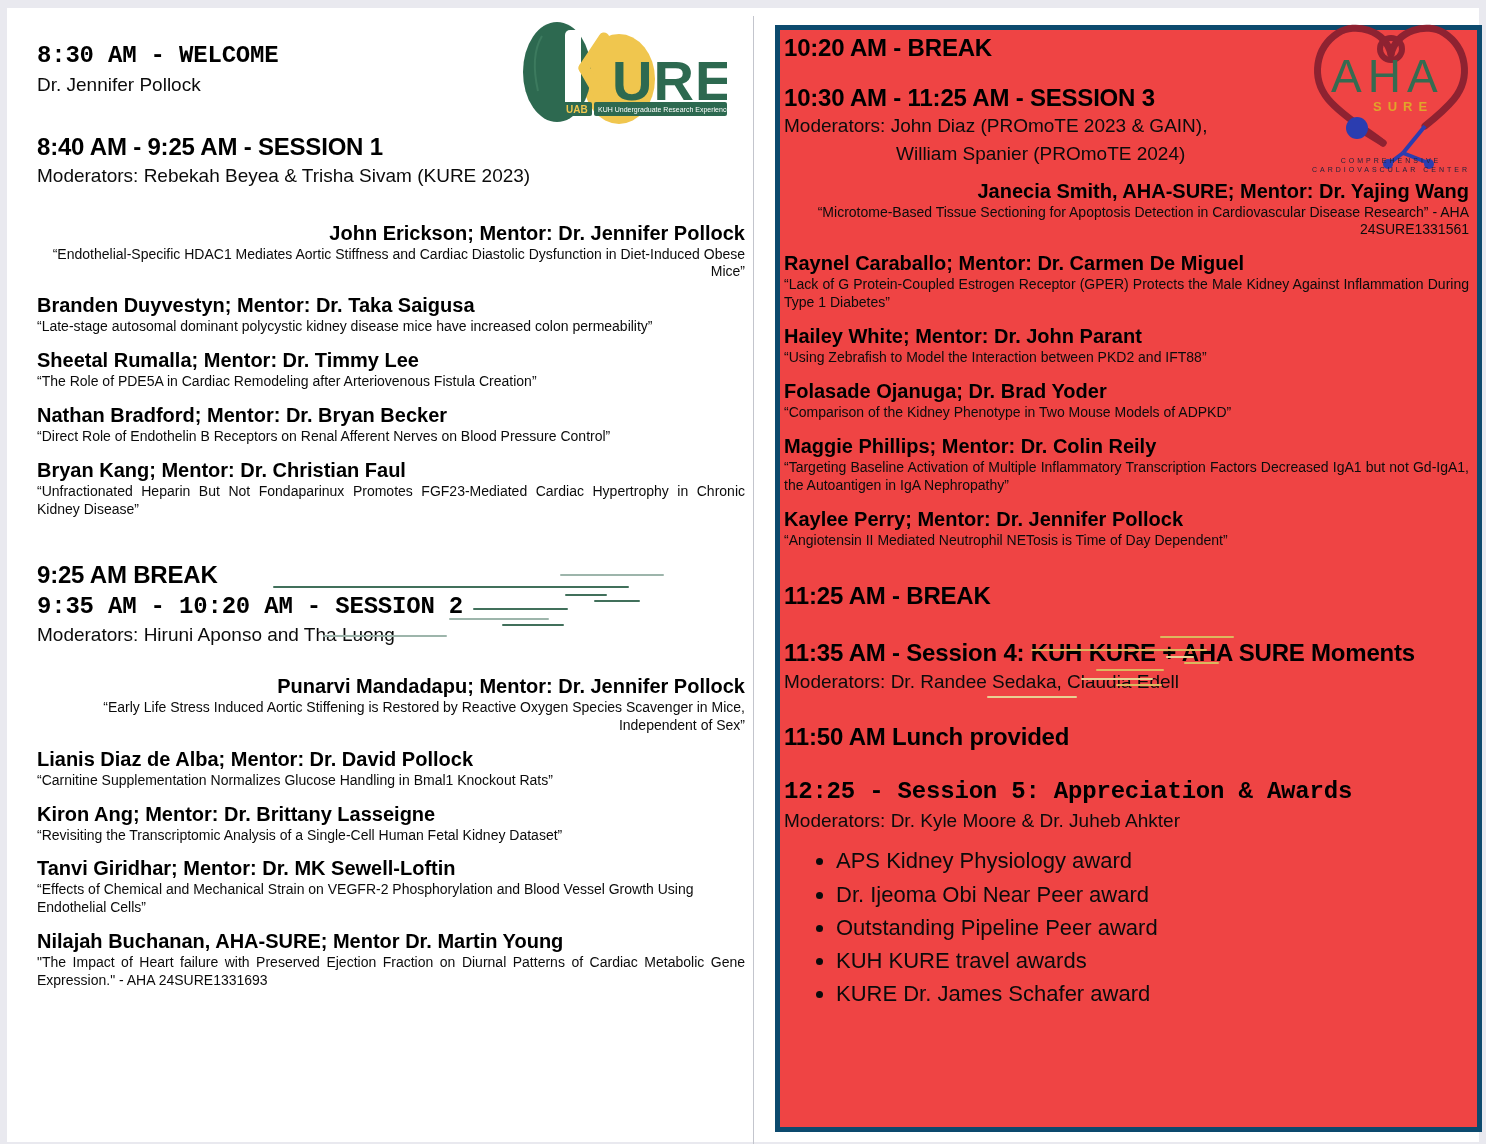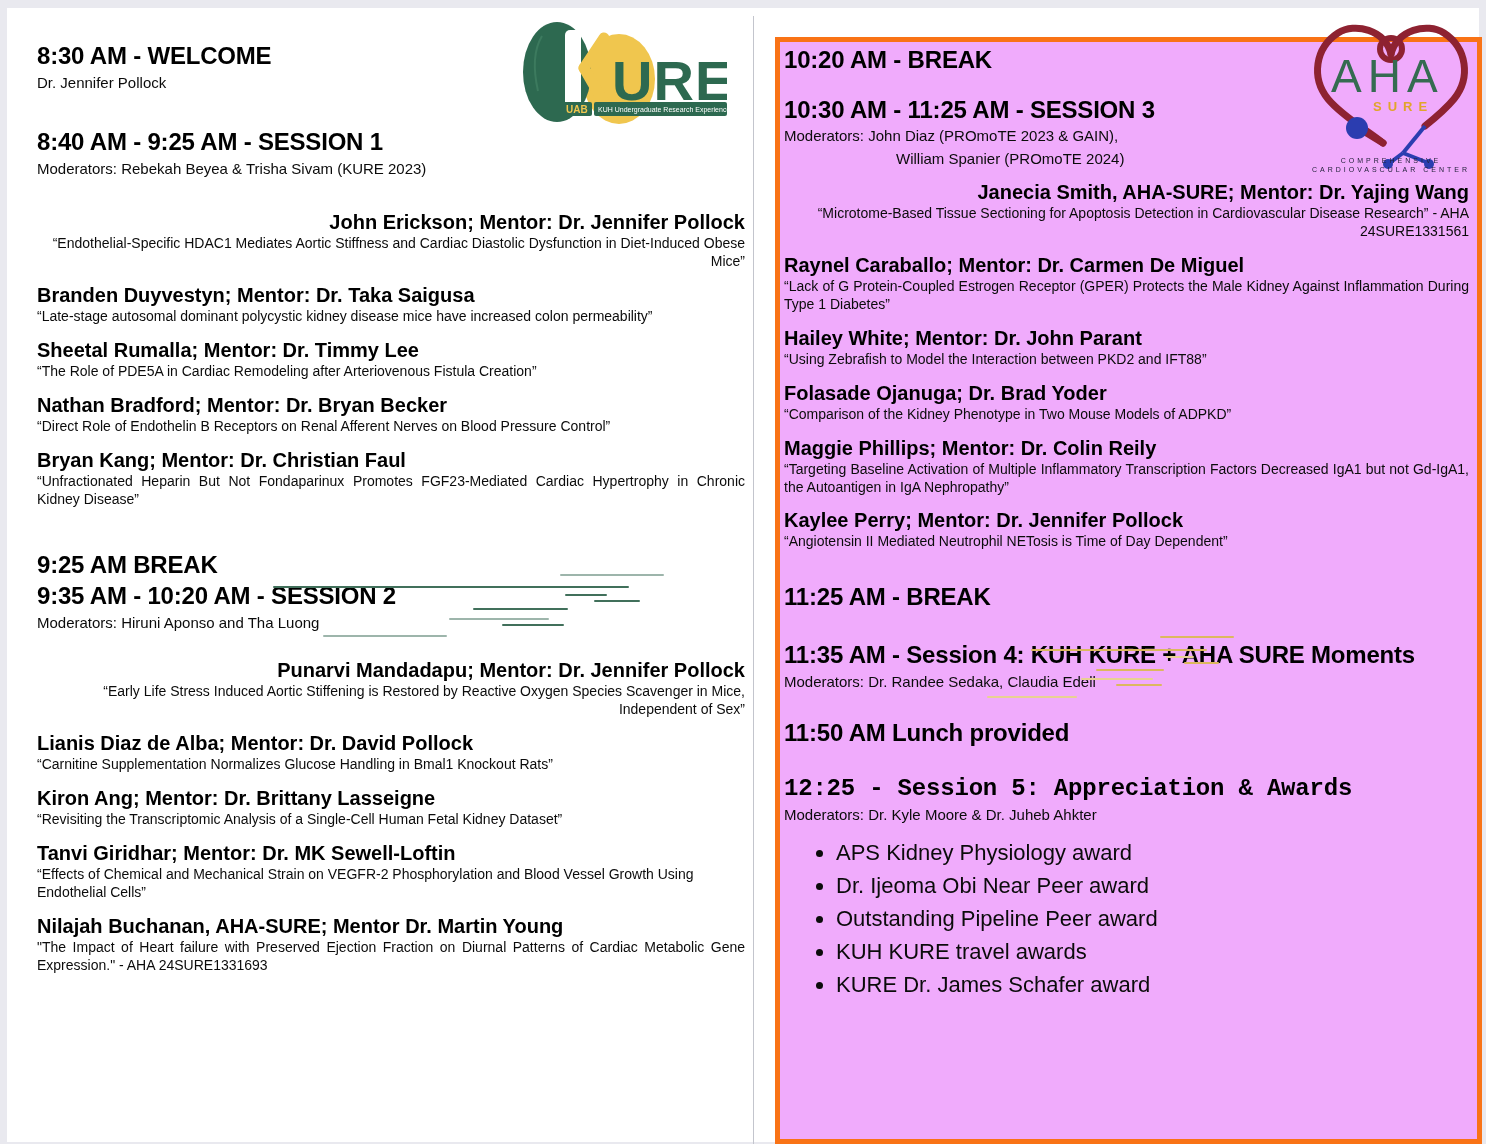--- a/index.html
+++ b/index.html
@@ -22,7 +22,7 @@
   .ptitle{font-size:14px;line-height:1.28;}
   .just{text-align:justify;}
 
-  .m-welcome{margin:12px 0 0 0;}
+  .m-welcome{margin:12px 0 0 0;font-family:Liberation Mono, monospace;}
   .m-session1{margin-top:36px;}
   .m-plist1{margin-top:32px;}
   .m-break1{margin-top:42px;}

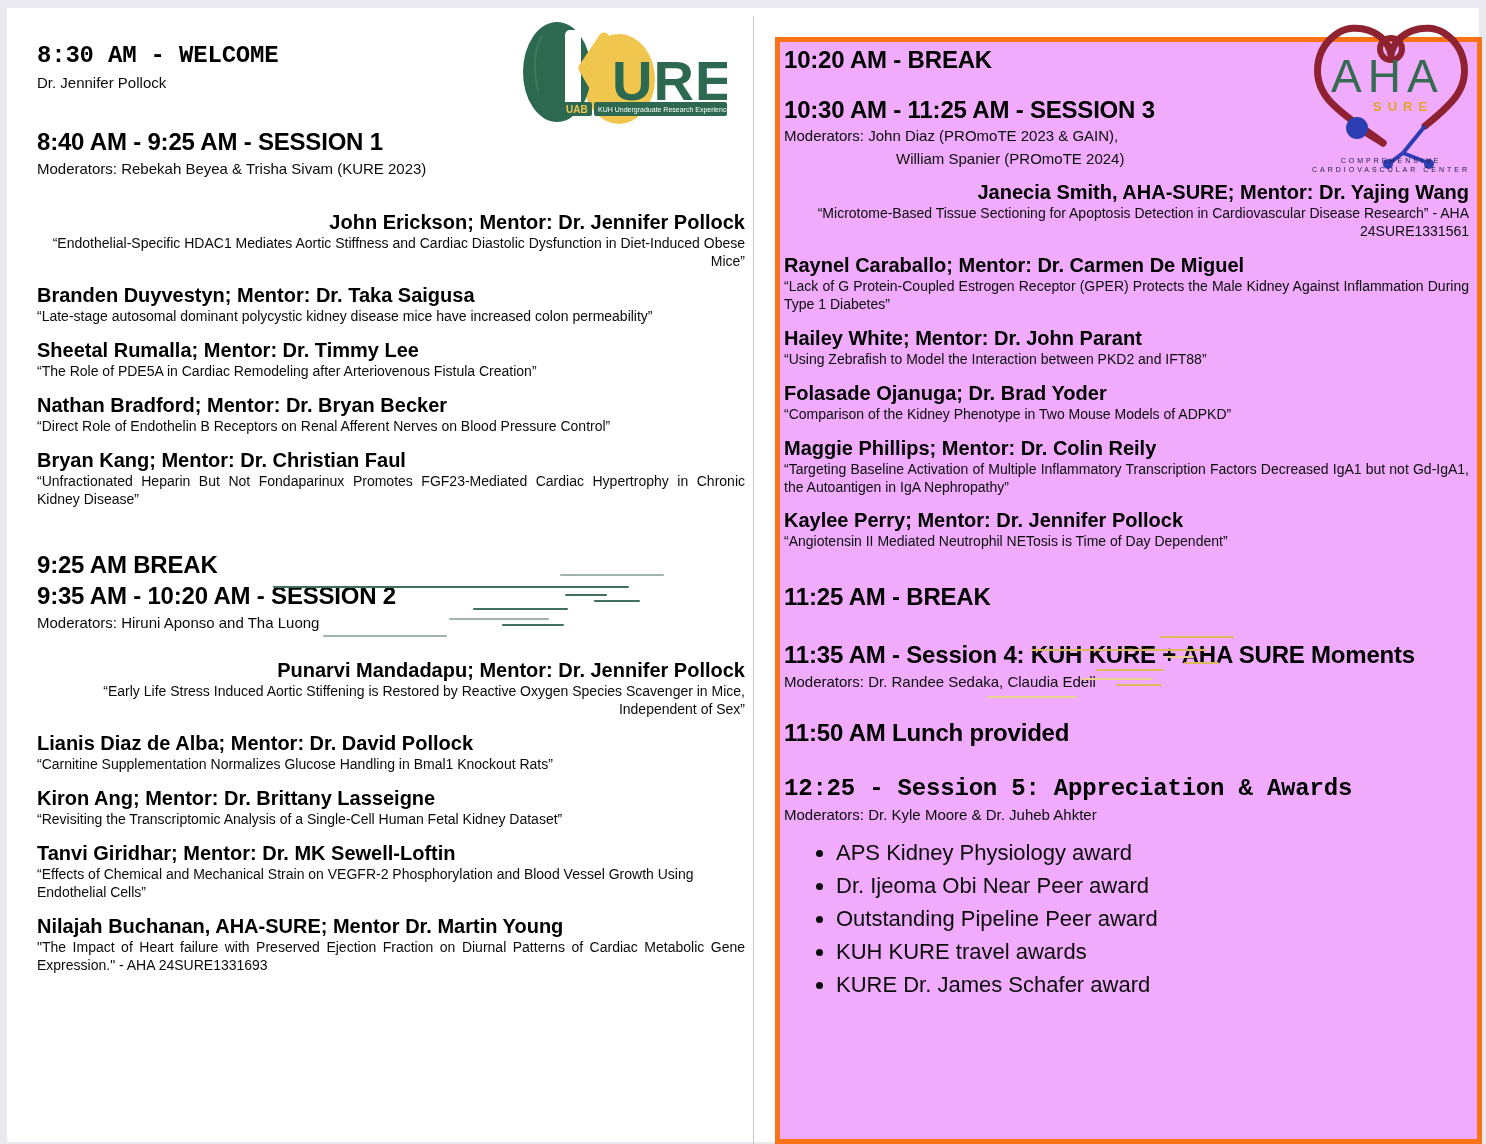--- a/index.html
+++ b/index.html
@@ -10,7 +10,7 @@
 
   
   .left-col{position:absolute;left:30px;top:22px;width:708px;}
-  .purple-box{position:absolute;left:768px;top:29px;width:707px;height:1107px;border:5px solid #f97316;box-sizing:border-box;background:#f0abfc;}
+  .purple-box{position:absolute;left:768px;top:17px;width:707px;height:1107px;border:5px solid #0c4a6e;box-sizing:border-box;background:#ef4444;}
   .right-col{position:relative;padding:4px 8px 0 4px;}
 
   .h-time{font-weight:700;font-size:24px;line-height:1.15;color:#000;letter-spacing:-0.2px;}

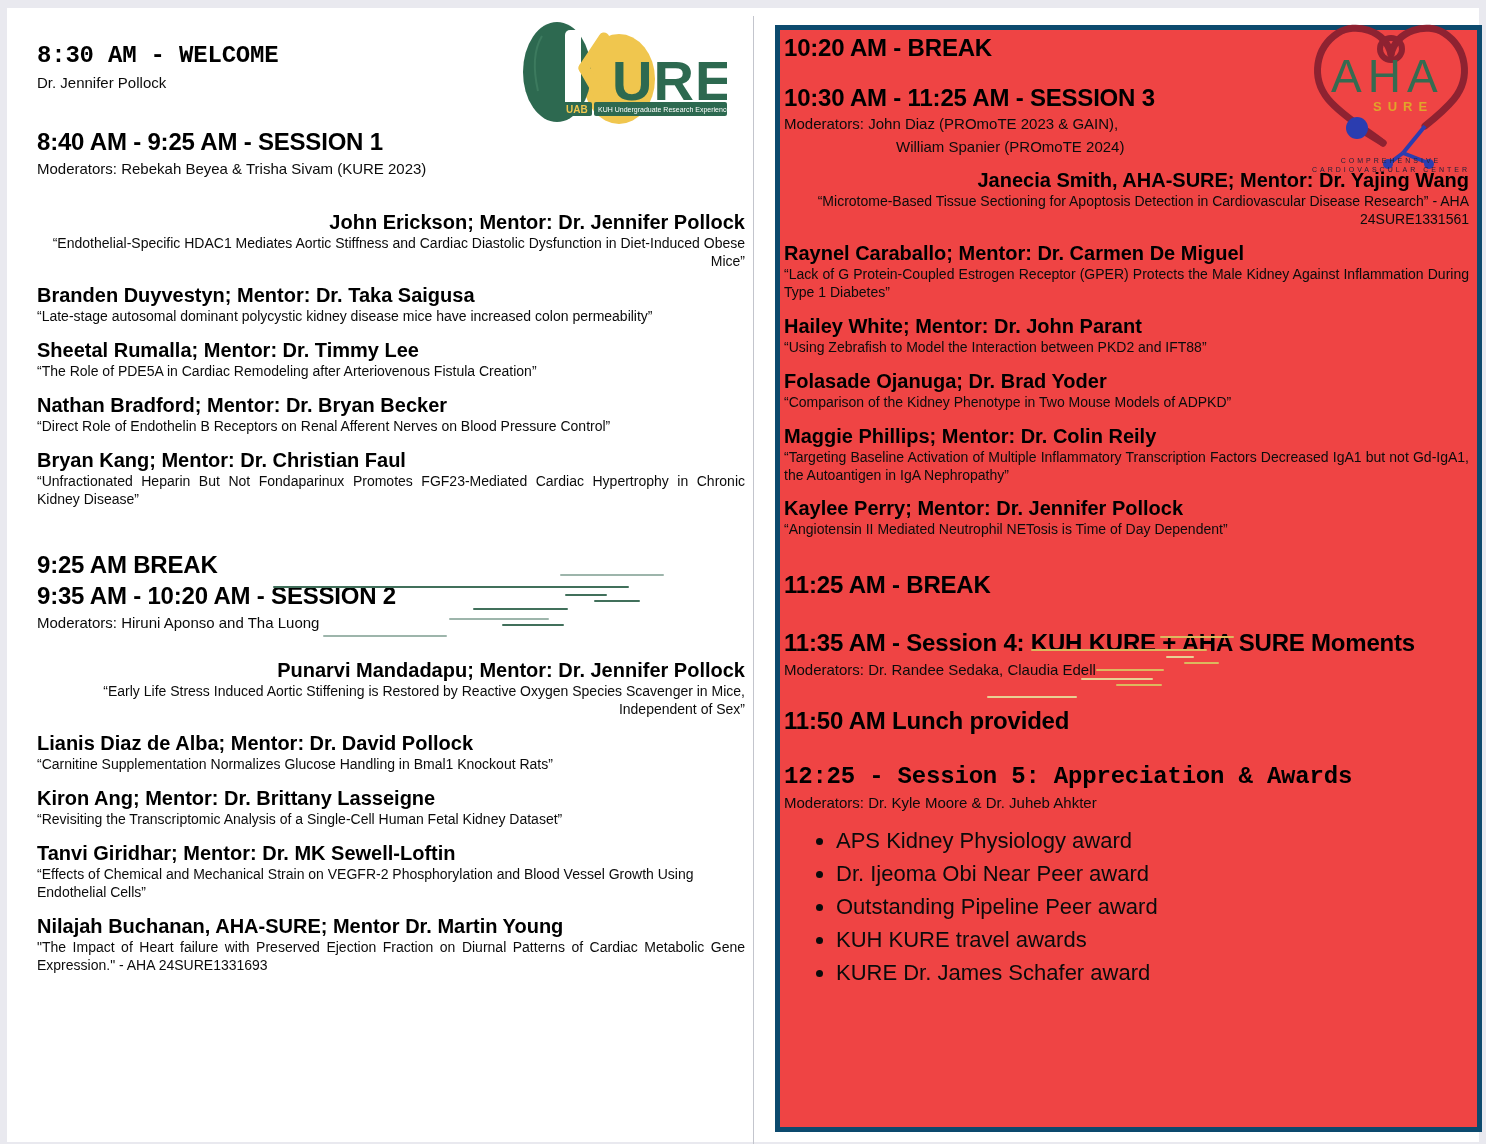--- a/index.html
+++ b/index.html
@@ -14,7 +14,7 @@
   .right-col{position:relative;padding:4px 8px 0 4px;}
 
   .h-time{font-weight:700;font-size:24px;line-height:1.15;color:#000;letter-spacing:-0.2px;}
-  .sub{font-size:15px;line-height:1.3;margin-top:3px;}
+  .sub{font-size:19px;line-height:1.3;margin-top:3px;}
   .mods-indent{padding-left:112px;}
   .pres{margin-top:12px;}
   .pres:first-of-type{margin-top:0;text-align:right;}

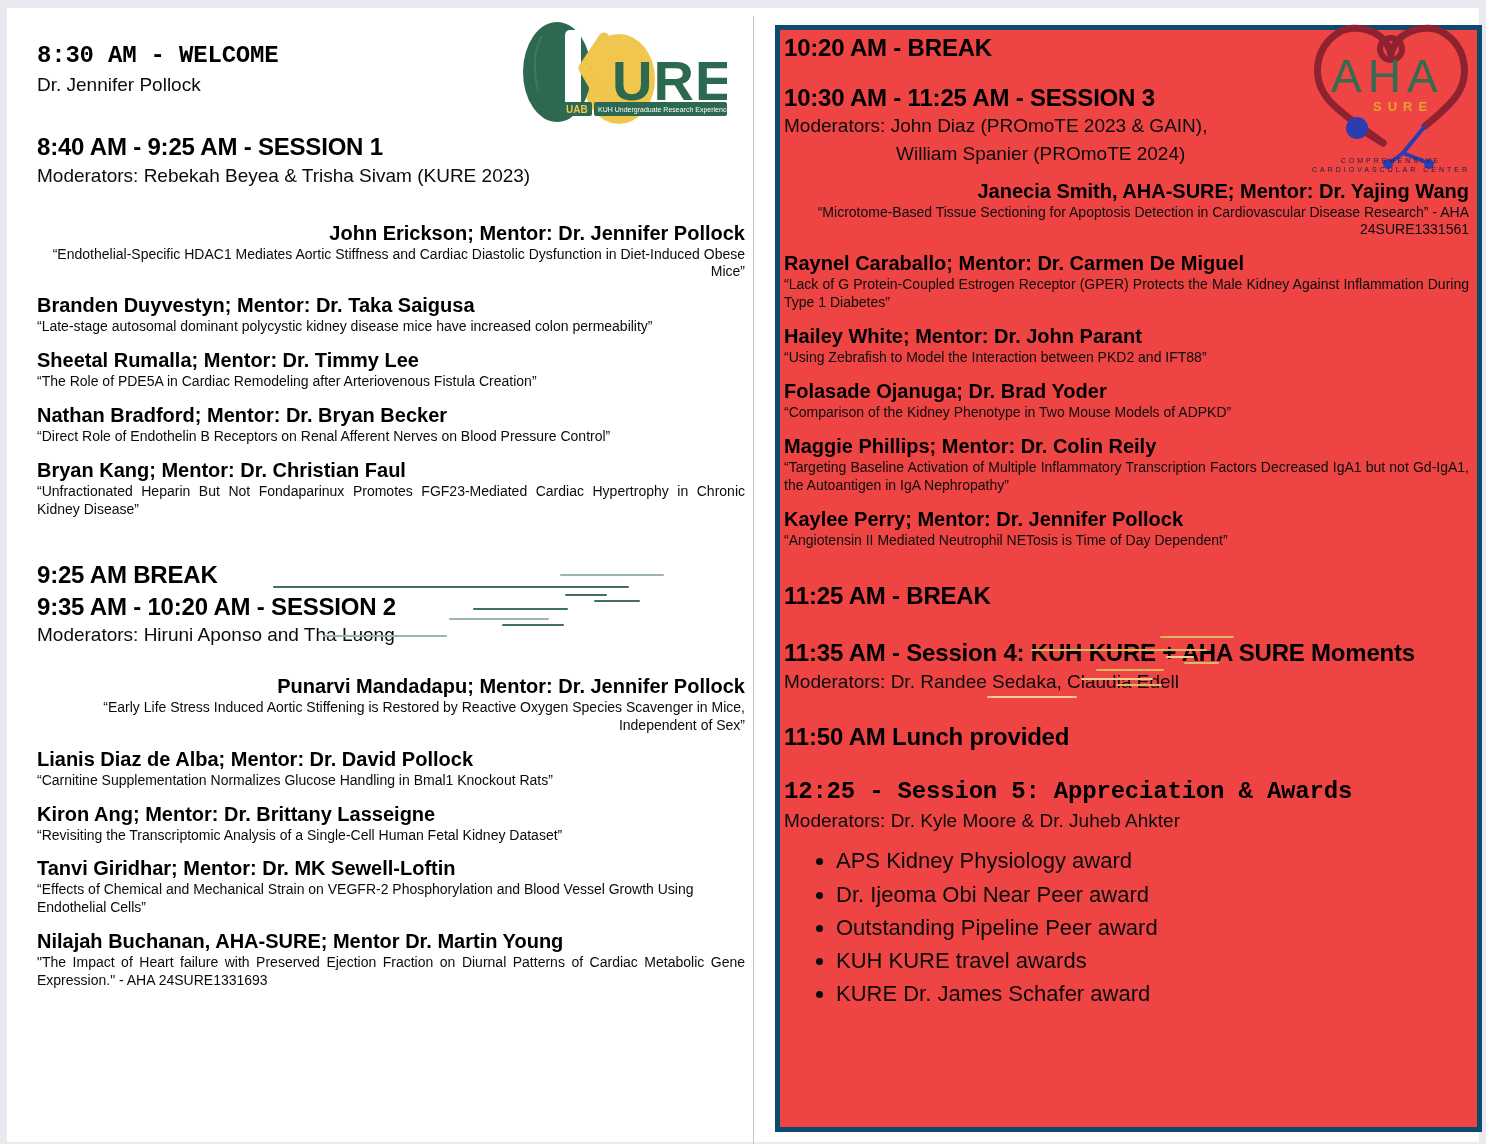--- a/index.html
+++ b/index.html
@@ -26,7 +26,7 @@
   .m-session1{margin-top:36px;}
   .m-plist1{margin-top:32px;}
   .m-break1{margin-top:42px;}
-  .m-session2{margin-top:4px;}
+  .m-session2{margin-top:4px;font-family:Liberation Mono, monospace;}
   .m-plist2{margin-top:26px;}
 
   .m-session3{margin-top:22px;}

